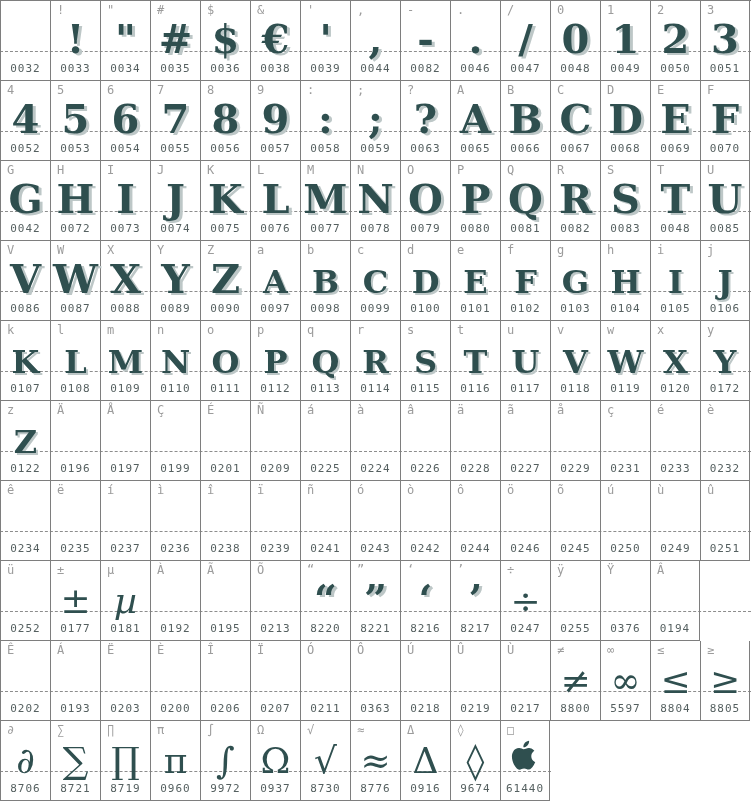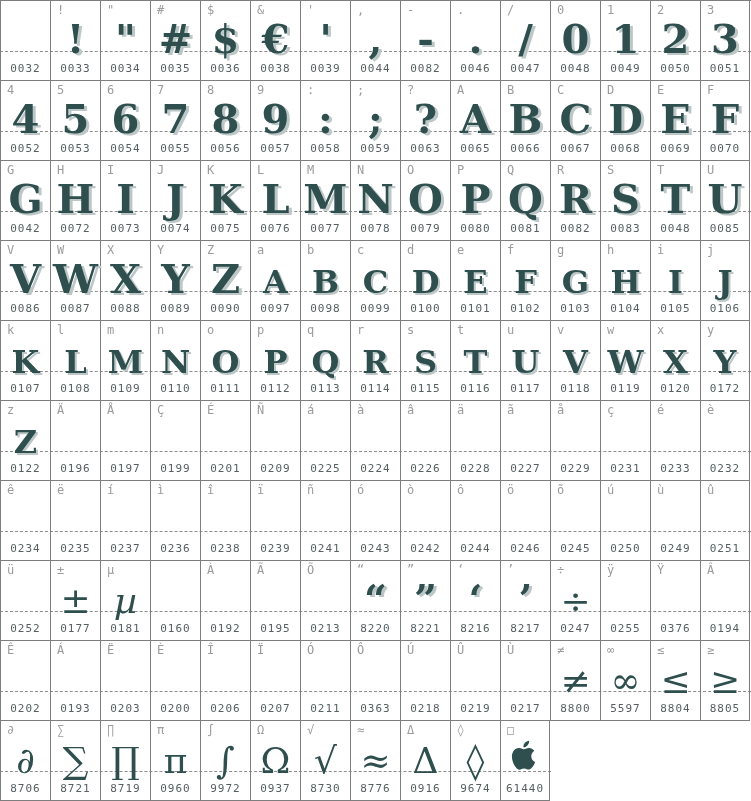--- a/index.html
+++ b/index.html
@@ -574,10 +574,6 @@
         <div class="code">0181</div>
       </div>
       <div class="cell">
-        <div class="label"></div>
-        <div class="code">0160</div>
-      </div>
-      <div class="cell">
         <div class="label">À</div>
         <div class="code">0192</div>
       </div>

